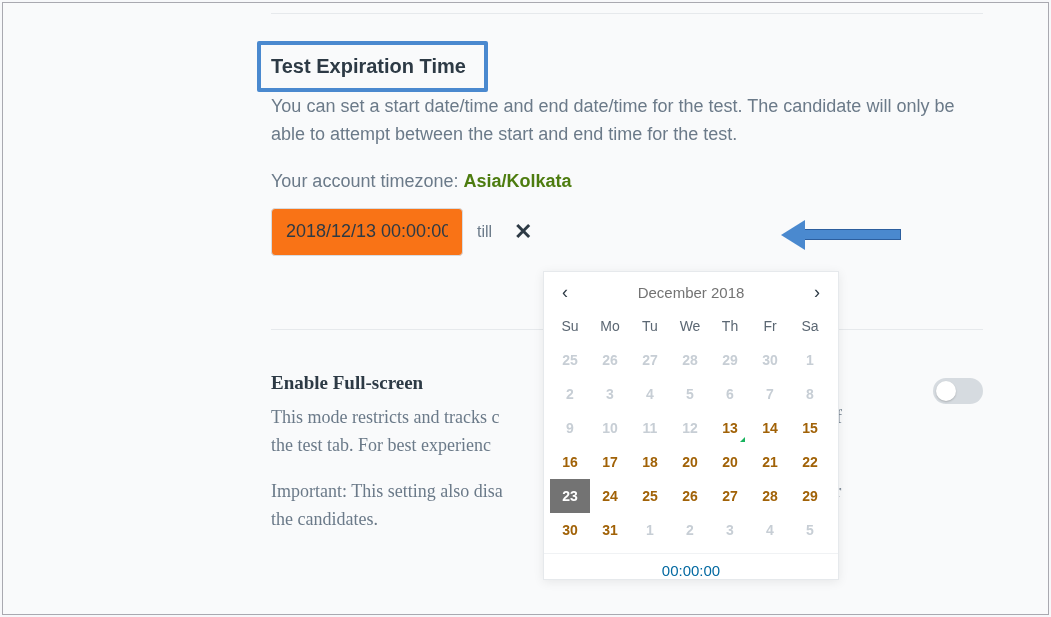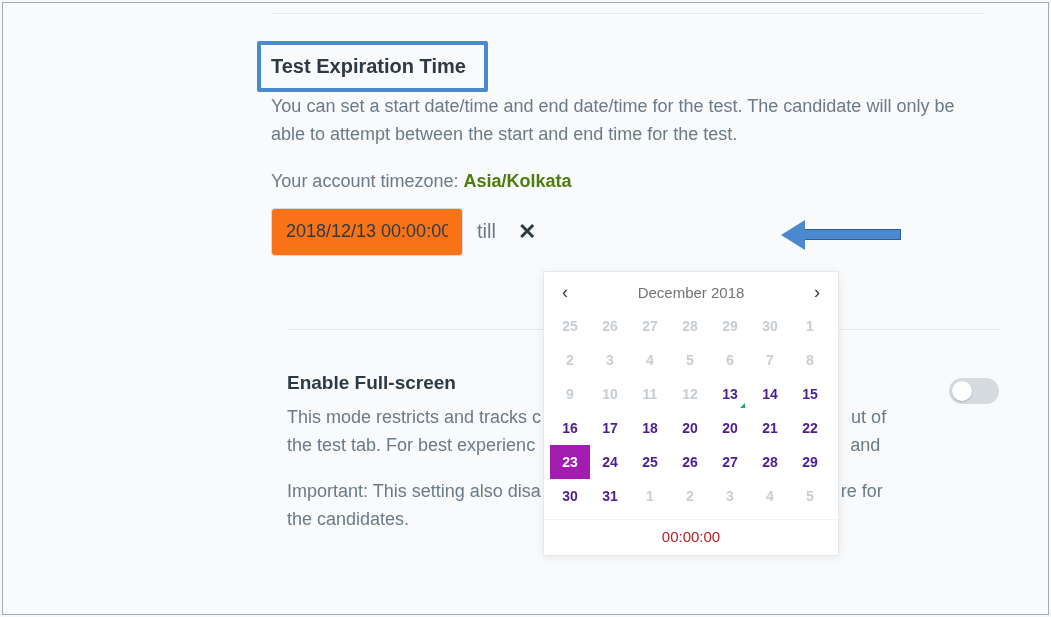--- a/index.html
+++ b/index.html
@@ -78,7 +78,7 @@
     overflow: hidden;
     white-space: nowrap;
   }
-  .till { font-size:20px; color:#6b7a89; }
+  .till { font-size:16px; color:#6b7a89; }
   .clearbtn {
     background: none;
     border: none;

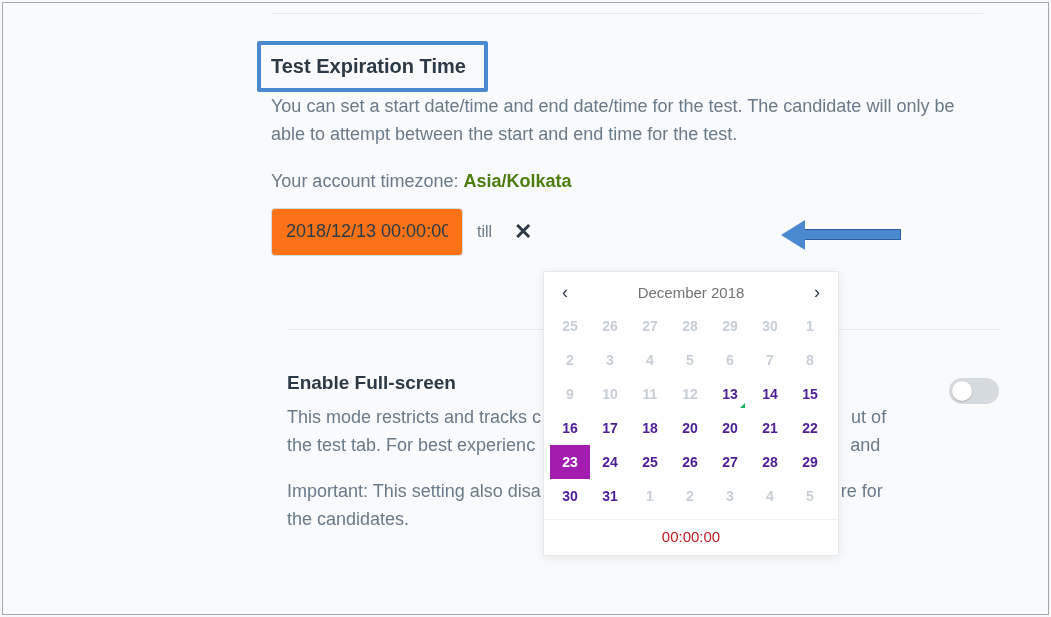--- a/index.html
+++ b/index.html
@@ -260,6 +260,15 @@
     </div>
     <div class="cal-grid" id="cal-grid">
         <div class="cal-row">
+          <div class="cal-cell cal-dow">Su</div>
+          <div class="cal-cell cal-dow">Mo</div>
+          <div class="cal-cell cal-dow">Tu</div>
+          <div class="cal-cell cal-dow">We</div>
+          <div class="cal-cell cal-dow">Th</div>
+          <div class="cal-cell cal-dow">Fr</div>
+          <div class="cal-cell cal-dow">Sa</div>
+        </div>
+        <div class="cal-row">
           <div class="cal-cell cal-day outside">25</div>
           <div class="cal-cell cal-day outside">26</div>
           <div class="cal-cell cal-day outside">27</div>

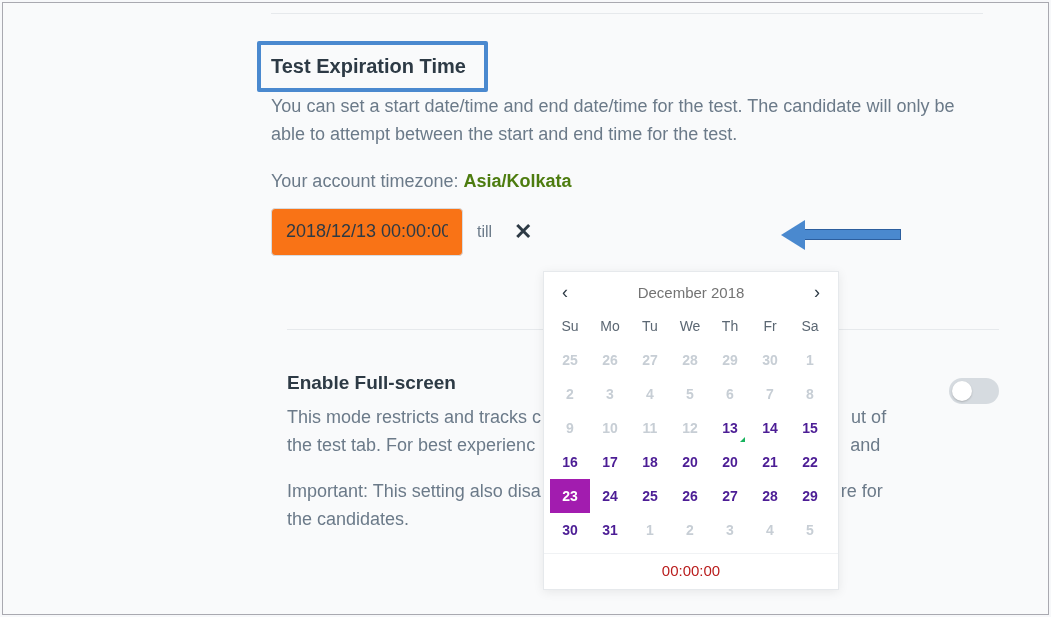--- a/index.html
+++ b/index.html
@@ -166,11 +166,12 @@
   
   .sec2 {
     position:absolute;
-    left:284px;
+    left:268px;
     top: 326px;
     width: 712px;
     border-top:1px solid #e6e9ec;
     padding-top: 42px;
+    font-family: Liberation Serif, serif;
   }
   .sec2-title {
     font-size:19px;

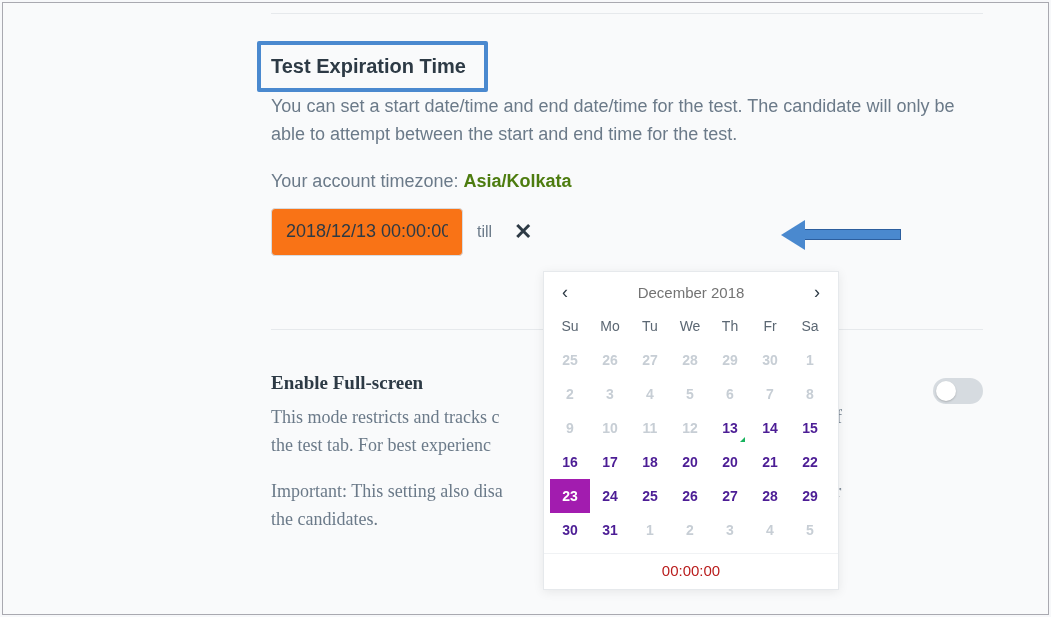--- a/index.html
+++ b/index.html
@@ -143,7 +143,7 @@
     font-weight:bold;
   }
   .cal-dow { color:#5b6773; font-weight:500; }
-  .cal-day { cursor:pointer; color:#4c1d95; }
+  .cal-day { cursor:pointer; color:#a16207; }
   .cal-day.outside { color:#c7ced5; }
   .cal-day.disabled { color:#c7ced5; }
   .cal-day.selected { background:#a21caf; color:#fff; }

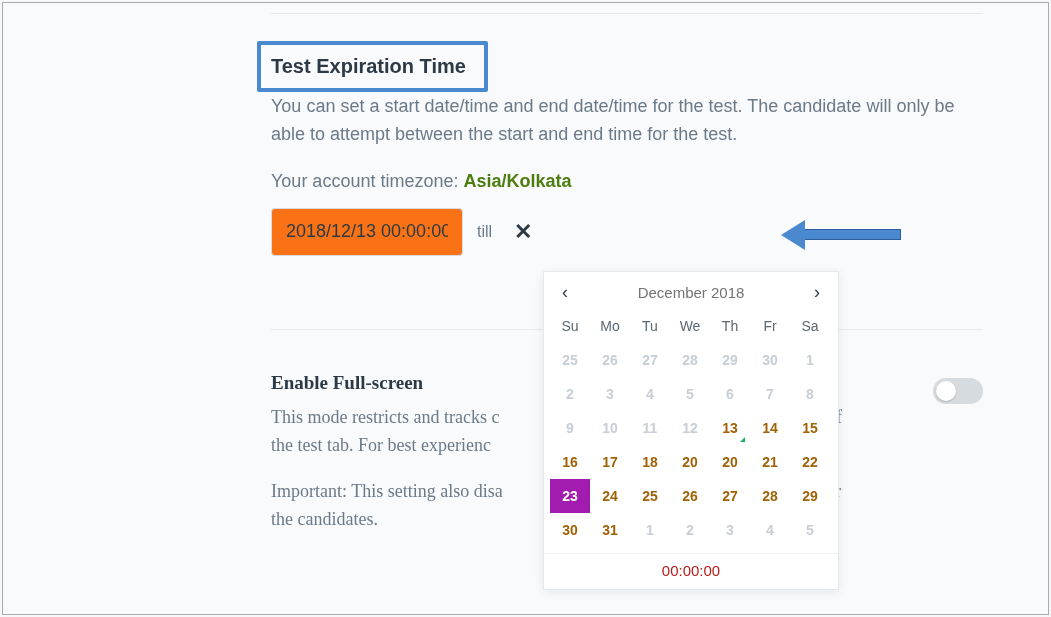--- a/index.html
+++ b/index.html
@@ -146,7 +146,7 @@
   .cal-day { cursor:pointer; color:#a16207; }
   .cal-day.outside { color:#c7ced5; }
   .cal-day.disabled { color:#c7ced5; }
-  .cal-day.selected { background:#a21caf; color:#fff; }
+  .cal-day.selected { background:#737373; color:#fff; }
   .cal-day.marked::after {
     content:'';
     position:absolute;

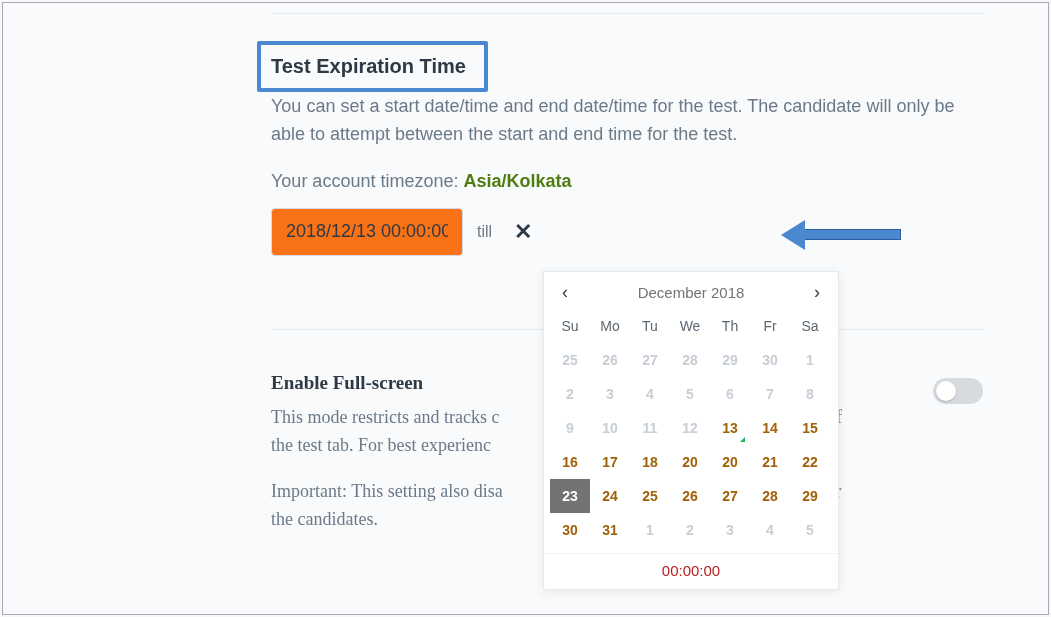--- a/index.html
+++ b/index.html
@@ -157,10 +157,10 @@
   }
   .cal-day { position:relative; }
   .cal-time {
-    padding: 8px 0 10px 0;
+    padding: 8px 0 0 0;
     text-align:center;
     font-size:15px;
-    color:#b91c1c;
+    color:#0369a1;
     border-top:1px solid #f0f2f4;
   }
   

